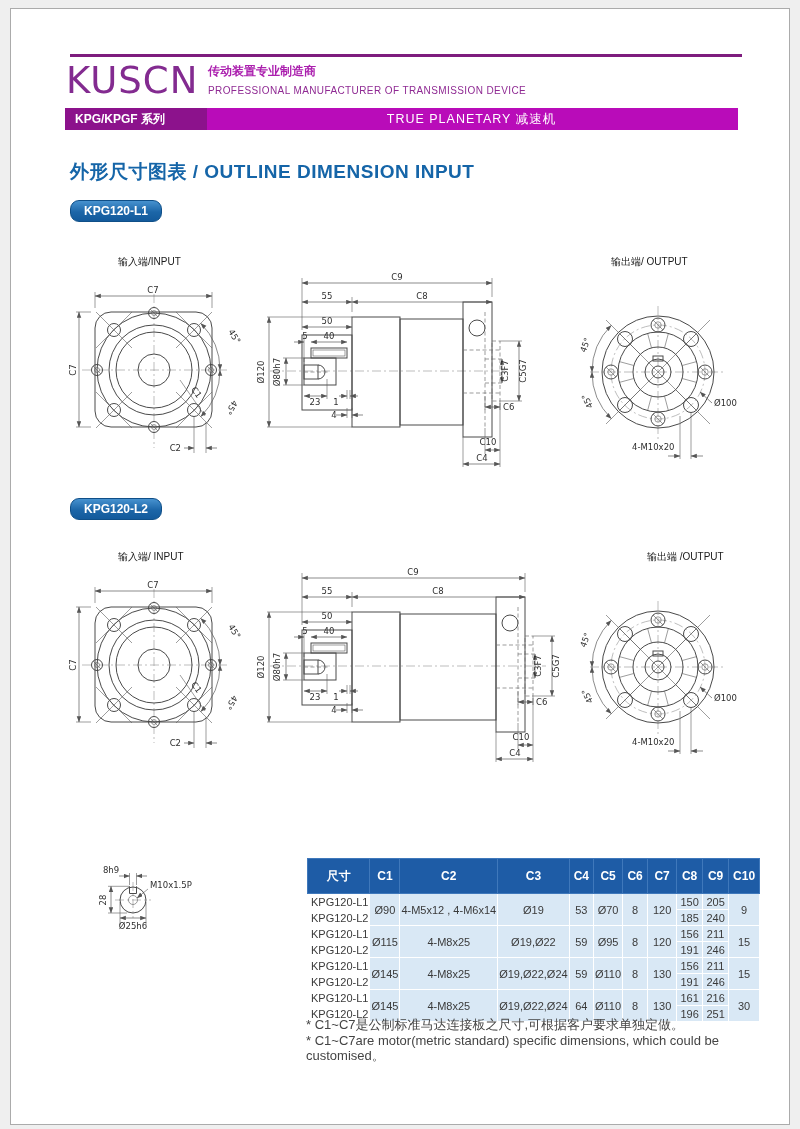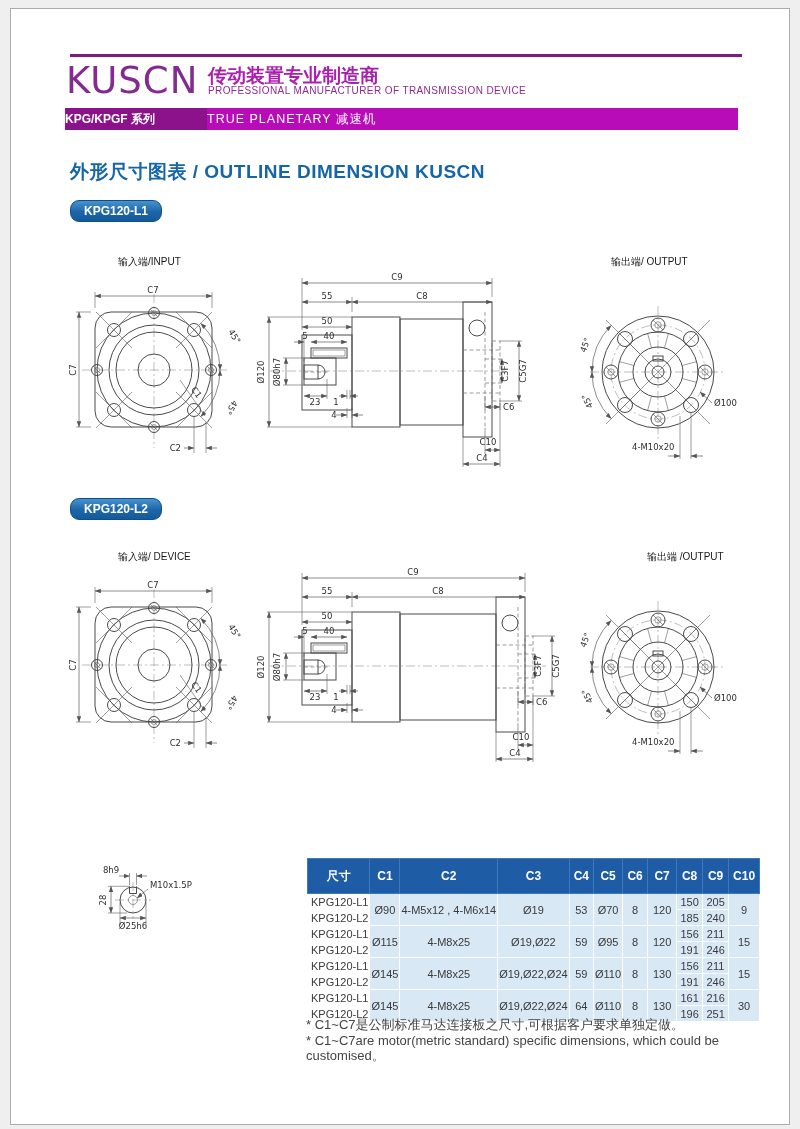--- a/index.html
+++ b/index.html
@@ -11,7 +11,7 @@
   .rule{position:absolute;left:59px;top:45px;width:672px;height:3px;background:#7e1c7e}
   .logo{position:absolute;left:55px;top:50px;font-size:37px;font-weight:normal;
         color:#832b90;letter-spacing:1px;font-family:"DejaVu Sans",sans-serif}
-  .tag-cn{position:absolute;left:197px;top:54px;font-size:19px;font-weight:bold;color:#ab1fae}
+  .tag-cn{position:absolute;left:197px;top:54px;font-size:12px;font-weight:bold;color:#ab1fae}
   .tag-en{position:absolute;left:197px;top:76px;font-size:10px;color:#8f2a93;letter-spacing:.4px}
   .banner-left{position:absolute;left:54px;top:99px;width:142px;height:22px;background:#8c128c;
         color:#fff;font-size:12px;font-weight:bold;line-height:22px;box-sizing:border-box}

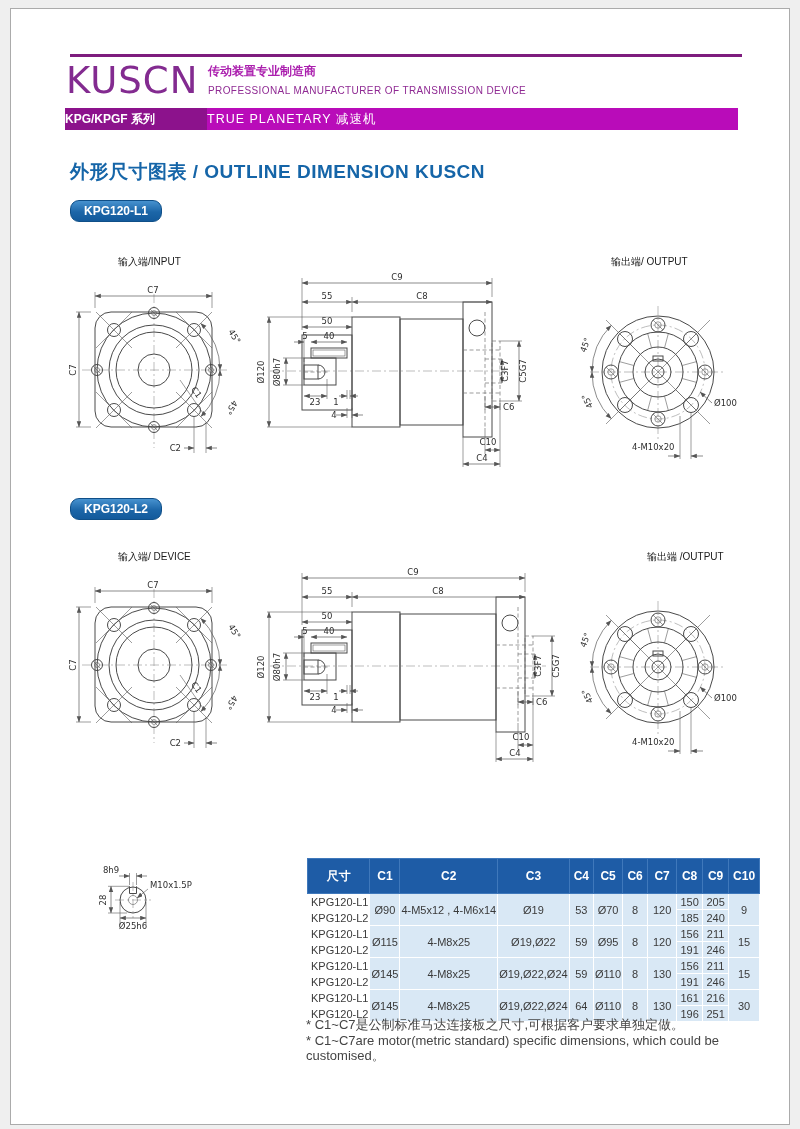--- a/index.html
+++ b/index.html
@@ -14,7 +14,7 @@
   .tag-cn{position:absolute;left:197px;top:54px;font-size:12px;font-weight:bold;color:#ab1fae}
   .tag-en{position:absolute;left:197px;top:76px;font-size:10px;color:#8f2a93;letter-spacing:.4px}
   .banner-left{position:absolute;left:54px;top:99px;width:142px;height:22px;background:#8c128c;
-        color:#fff;font-size:12px;font-weight:bold;line-height:22px;box-sizing:border-box}
+        color:#fff;font-size:12px;font-weight:bold;line-height:22px;padding-left:10px;box-sizing:border-box}
   .banner-right{position:absolute;left:196px;top:99px;width:531px;height:22px;background:#b90cb9;
         color:#fff;font-size:12.5px;line-height:22px;text-align:left;padding-right:2px;
         box-sizing:border-box;letter-spacing:1px}

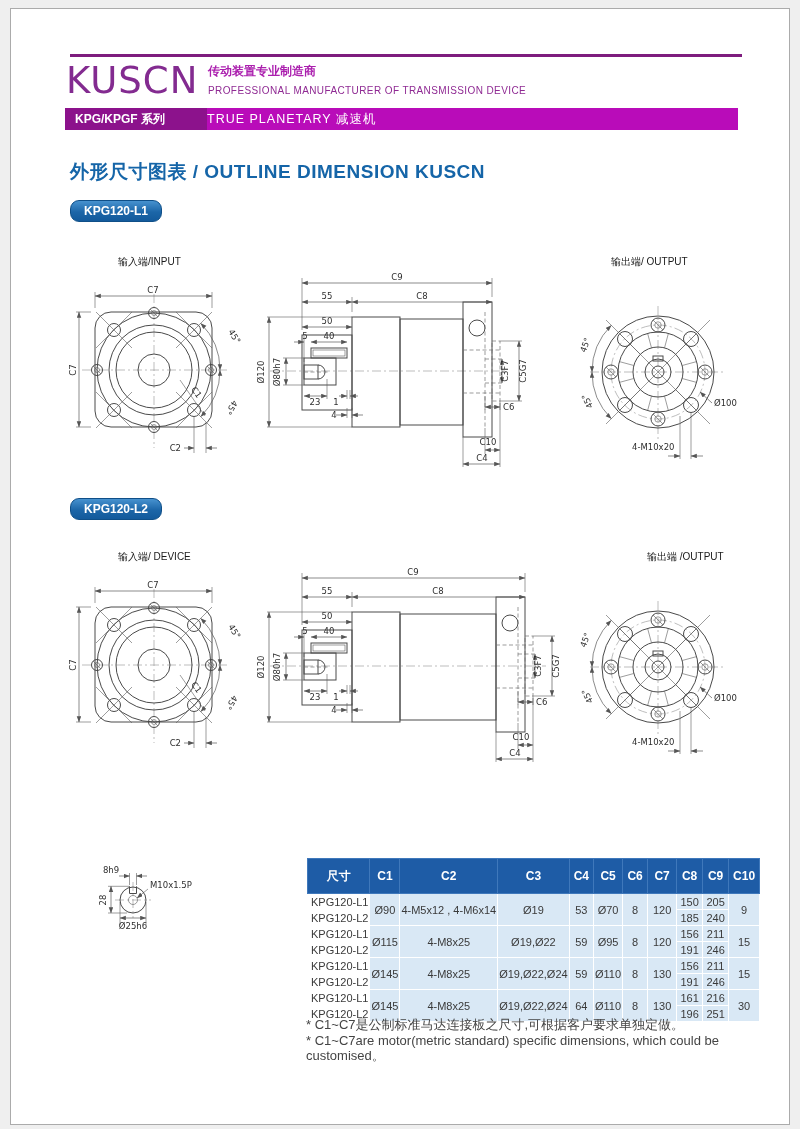--- a/index.html
+++ b/index.html
@@ -16,7 +16,7 @@
   .banner-left{position:absolute;left:54px;top:99px;width:142px;height:22px;background:#8c128c;
         color:#fff;font-size:12px;font-weight:bold;line-height:22px;padding-left:10px;box-sizing:border-box}
   .banner-right{position:absolute;left:196px;top:99px;width:531px;height:22px;background:#b90cb9;
-        color:#fff;font-size:12.5px;line-height:22px;text-align:left;padding-right:2px;
+        color:#fff;font-size:12.5px;line-height:22px;text-align:center;padding-right:2px;
         box-sizing:border-box;letter-spacing:1px}
   .page-title{position:absolute;left:59px;top:150px;font-size:19px;font-weight:bold;
         color:#1565a8;letter-spacing:.5px}

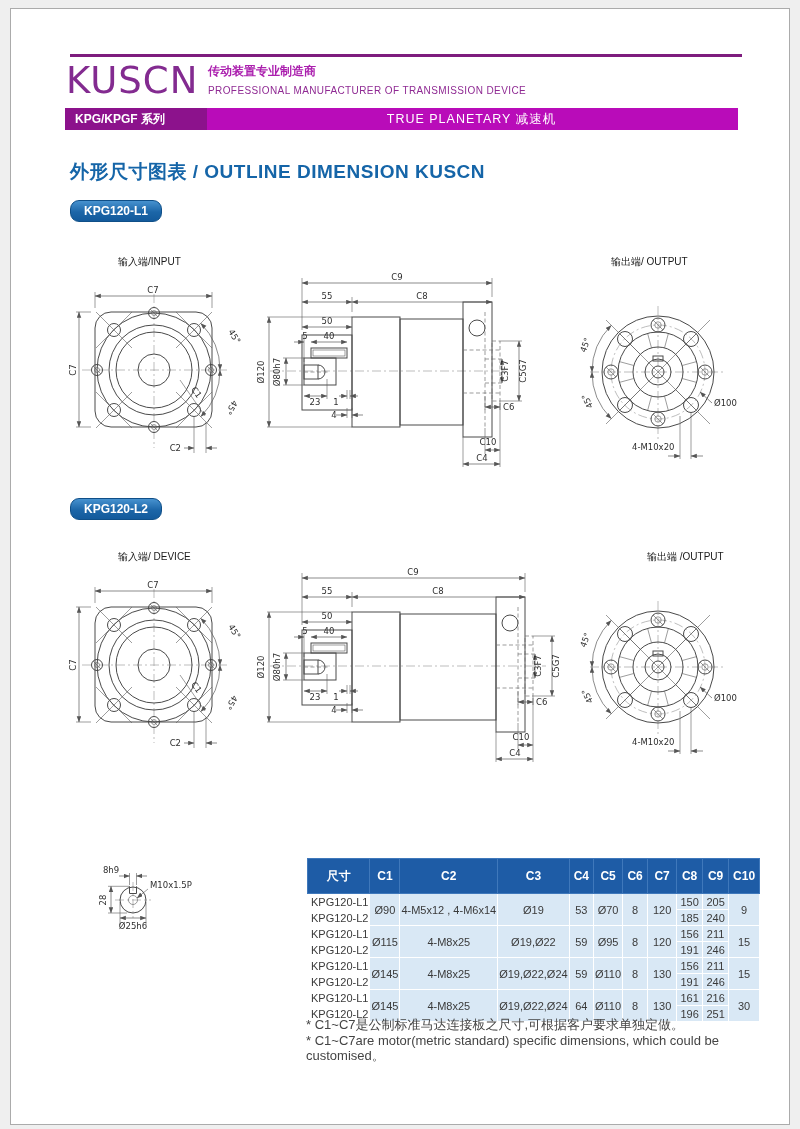--- a/index.html
+++ b/index.html
@@ -63,7 +63,7 @@
   <div class="banner-left">KPG/KPGF 系列</div>
   <div class="banner-right">TRUE PLANETARY 减速机</div>
 
-  <div class="page-title">外形尺寸图表 / OUTLINE DIMENSION KUSCN</div>
+  <div class="page-title">外形尺寸图表 / OUTLINE DIMENSION INPUT</div>
 
   <div class="badge" style="left:59px;top:191px">KPG120-L1</div>
   <div class="view-label" style="left:107px;top:246px">输入端/INPUT</div>

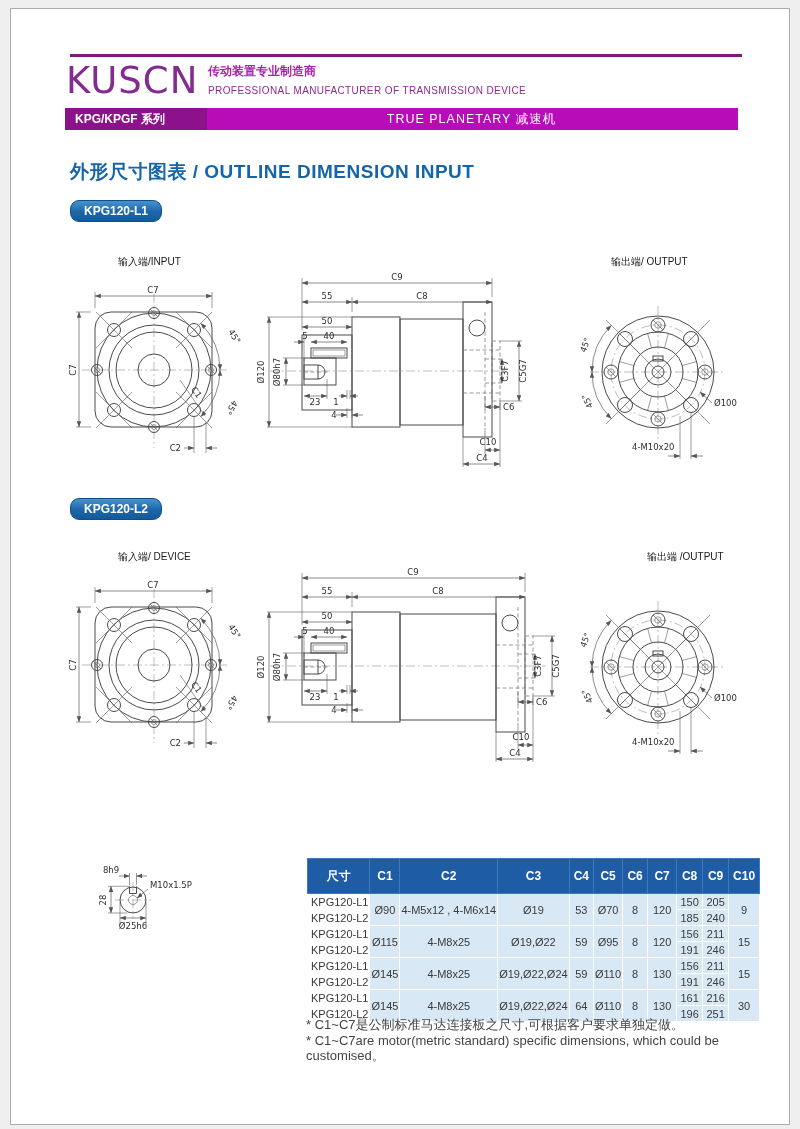--- a/index.html
+++ b/index.html
@@ -278,7 +278,7 @@
   </svg>
 
   <div class="badge" style="left:59px;top:489px">KPG120-L2</div>
-  <div class="view-label" style="left:107px;top:541px">输入端/ DEVICE</div>
+  <div class="view-label" style="left:107px;top:541px">输入端/ INPUT</div>
   <div class="view-label" style="left:636px;top:541px">输出端 /OUTPUT</div>
 
   <svg class="draw" style="left:61px;top:556px" width="200" height="212" viewBox="0 0 200 212">

